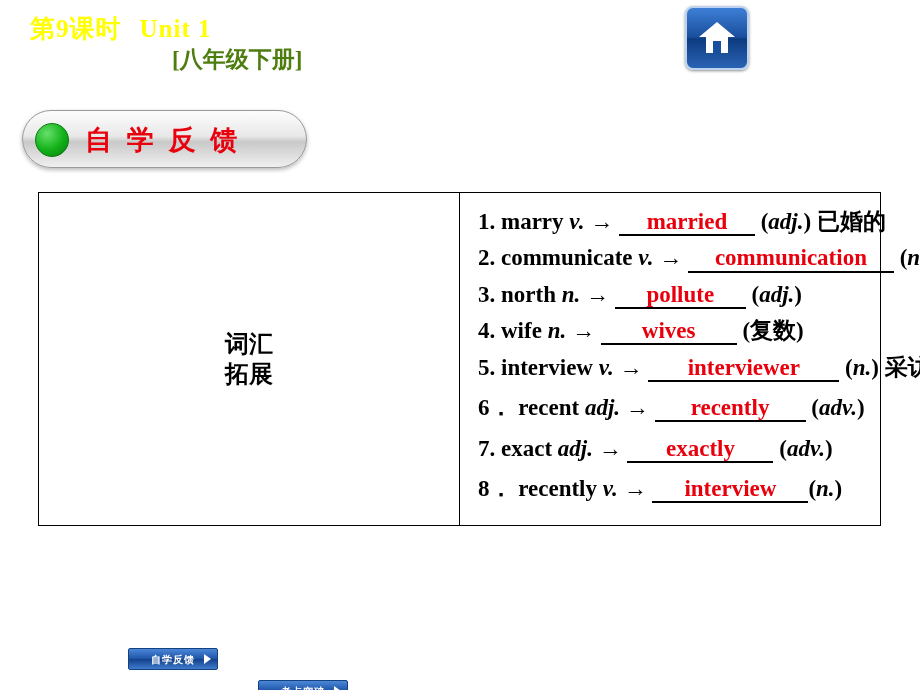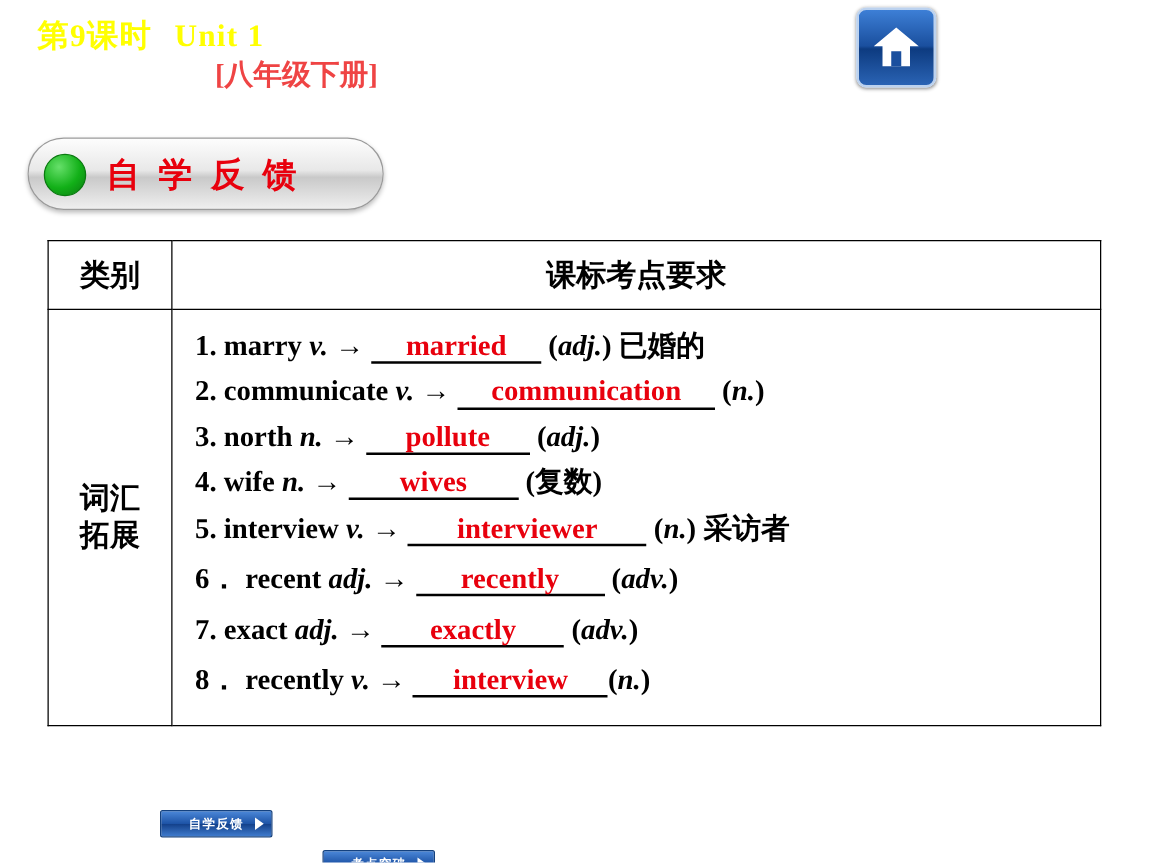--- a/index.html
+++ b/index.html
@@ -44,7 +44,7 @@
     top: 44px;
     font-size: 23px;
     font-weight: bold;
-    color: #ef4444;
+    color: #4d7c0f;
     white-space: nowrap;
   }
 

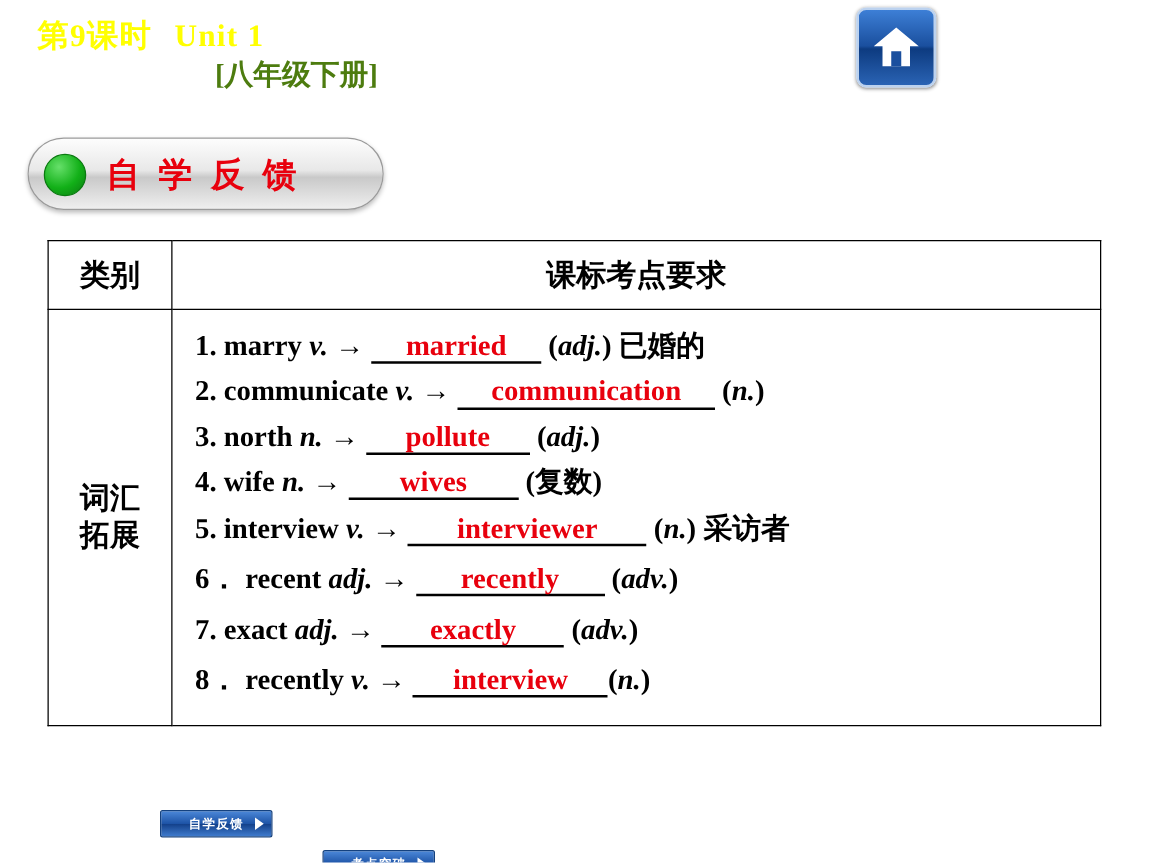--- a/index.html
+++ b/index.html
@@ -215,10 +215,6 @@
 
 <table class="tbl">
   <tbody>
-    <tr>
-      <td class="th-cat">类别</td>
-      <td class="th-req">课标考点要求</td>
-    </tr>
     <tr>
       <td class="cell-cat">词汇<br>拓展</td>
       <td class="cell-body">

